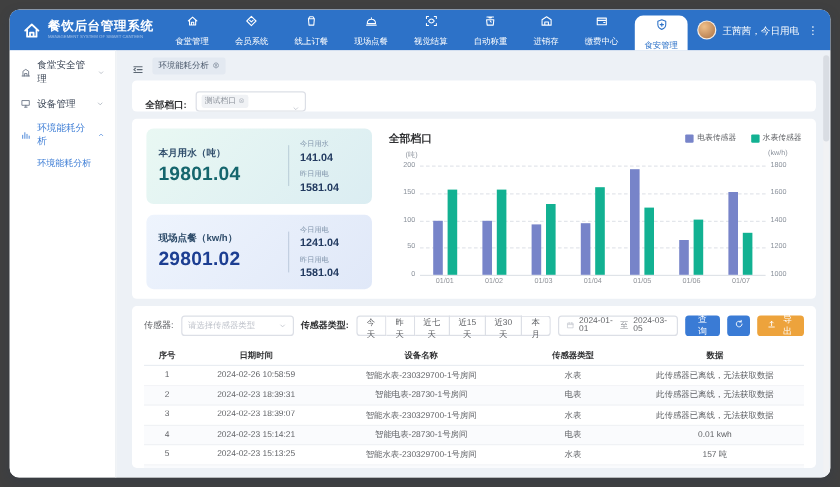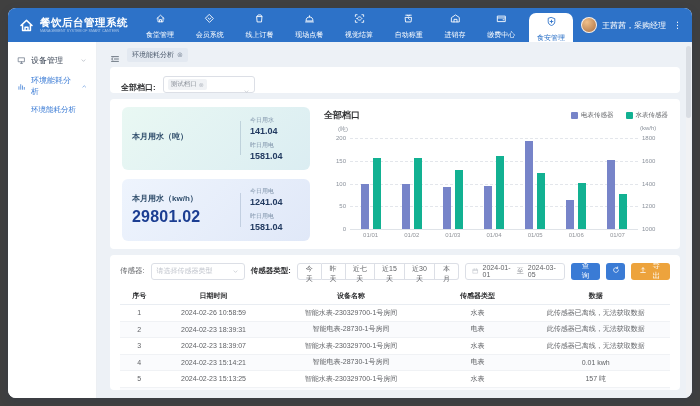--- a/index.html
+++ b/index.html
@@ -201,7 +201,7 @@
         </nav>
       <div class="user">
         <span class="avatar"></span>
-        <span class="user-name">王茜茜，采购经理</span>
+        <span class="user-name">王茜茜，今日用电</span>
         <span class="dots">⋮</span>
       </div>
     </header>

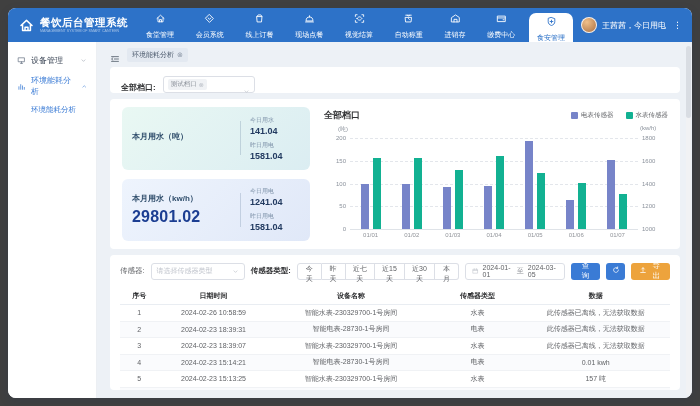--- a/index.html
+++ b/index.html
@@ -210,6 +210,15 @@
       <aside>
           <div class="side-item">
             <span class="mi"><svg viewBox="0 0 16 16" fill="none" stroke="currentColor" stroke-width="1.3" stroke-linecap="round" stroke-linejoin="round">
+                <path d="M2.5 13 H13.5 M3.8 13 V6 L8 3.2 L12.2 6 V13 M6.2 13 V9.4 H9.8 V13"></path>
+              </svg></span>
+            <span class="side-label">食堂安全管理</span>
+            <span class="chev"><svg viewBox="0 0 16 16" fill="none" stroke="currentColor" stroke-width="1.3" stroke-linecap="round" stroke-linejoin="round">
+                <path d="M4.5 6.5 L8 10 L11.5 6.5"></path>
+              </svg></span>
+          </div>
+          <div class="side-item">
+            <span class="mi"><svg viewBox="0 0 16 16" fill="none" stroke="currentColor" stroke-width="1.3" stroke-linecap="round" stroke-linejoin="round">
                 <path d="M2.8 3.2 H13.2 V10.2 H2.8 Z M6 13 H10 M8 10.2 V13"></path>
               </svg></span>
             <span class="side-label">设备管理</span>

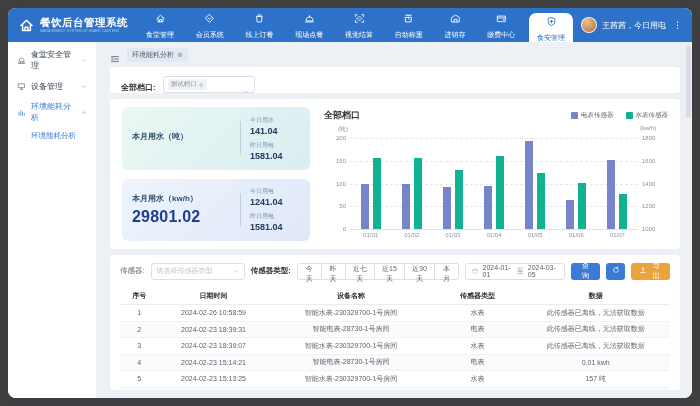--- a/index.html
+++ b/index.html
@@ -272,6 +272,7 @@
             <div class="stat water">
               <div class="stat-main">
                 <div class="stat-title">本月用水（吨）</div>
+                <div class="stat-value">19801.04</div>
               </div>
               <div class="stat-div"></div>
               <div class="stat-side">

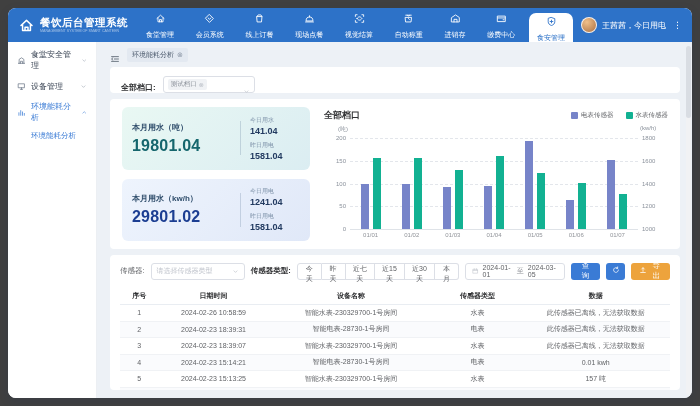--- a/index.html
+++ b/index.html
@@ -288,7 +288,7 @@
             </div>
             <div class="stat elec">
               <div class="stat-main">
-                <div class="stat-title">本月用水（kw/h）</div>
+                <div class="stat-title">现场点餐（kw/h）</div>
                 <div class="stat-value">29801.02</div>
               </div>
               <div class="stat-div"></div>

